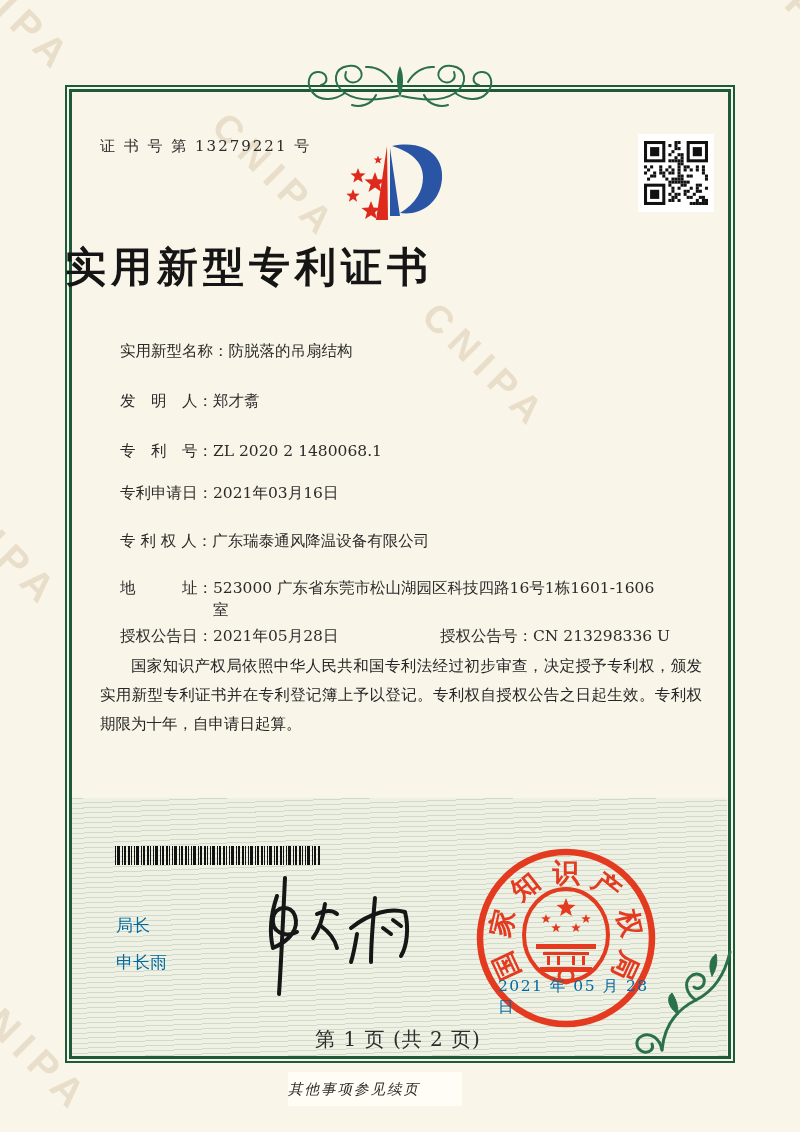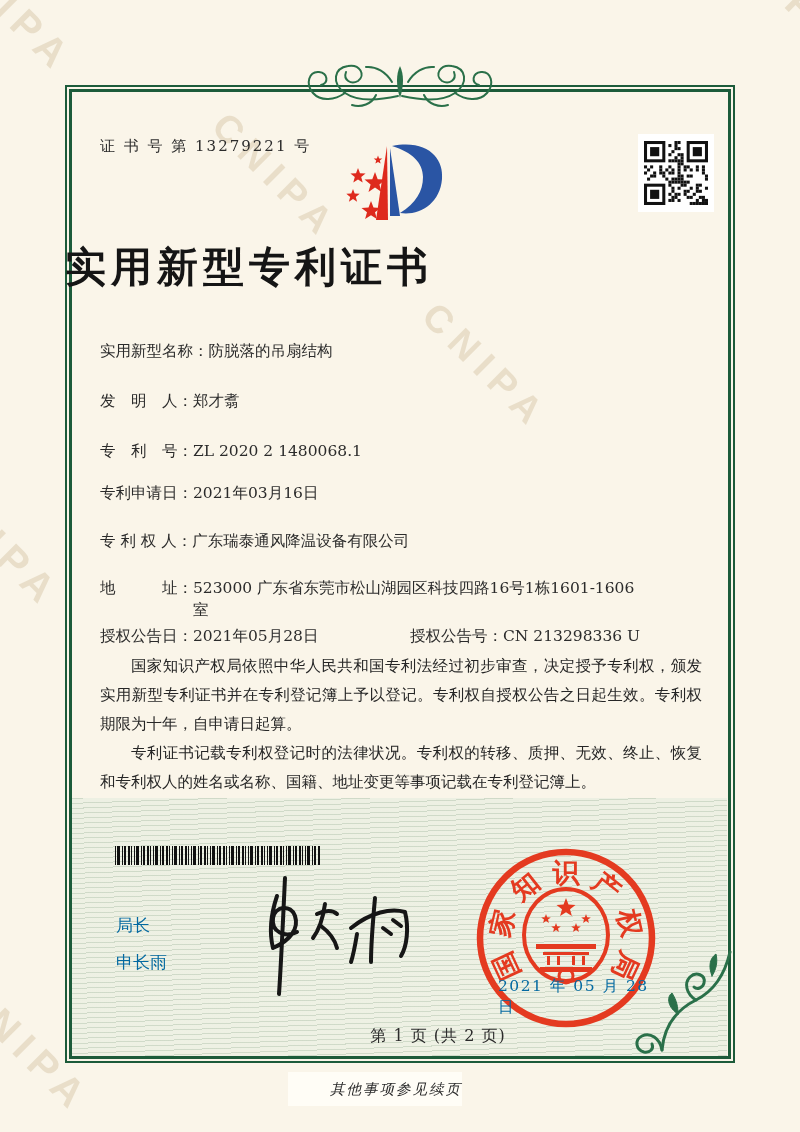--- a/index.html
+++ b/index.html
@@ -28,7 +28,7 @@
          font-size:41px;font-weight:bold;letter-spacing:5px;color:#151515;z-index:5;}
   
   .field{position:absolute;left:100px;width:612px;font-size:15.5px;line-height:22px;z-index:5;}
-  .field .lbl{display:inline-block;}
+  .field .lbl{display:inline-block;margin-left:20px;}
   .field .val{display:inline-block;vertical-align:top;}
   .field-address .val{width:455px;word-break:break-all;}
   .pair2{position:absolute;left:310px;top:0;text-align:right;}

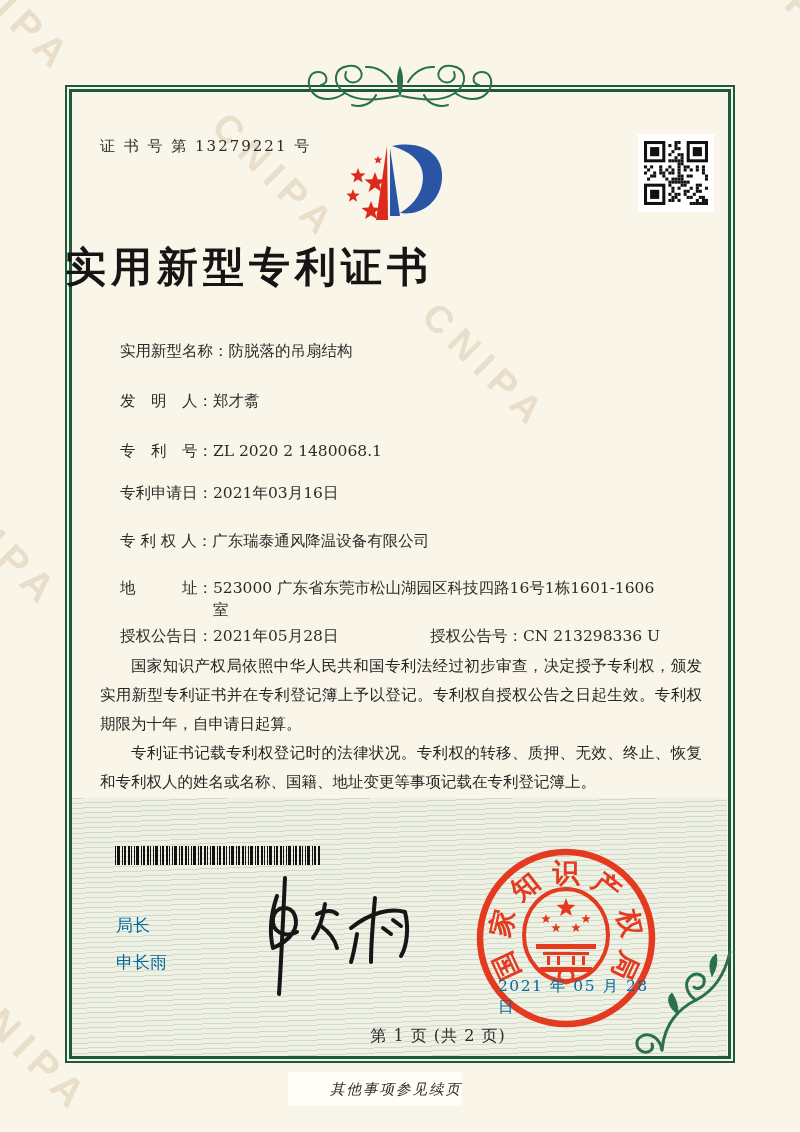--- a/index.html
+++ b/index.html
@@ -31,7 +31,7 @@
   .field .lbl{display:inline-block;margin-left:20px;}
   .field .val{display:inline-block;vertical-align:top;}
   .field-address .val{width:455px;word-break:break-all;}
-  .pair2{position:absolute;left:310px;top:0;text-align:right;}
+  .pair2{position:absolute;left:320px;top:0;text-align:right;}
   
   .paras{position:absolute;left:100px;top:652px;width:602px;z-index:5;
          font-size:15.5px;line-height:29px;text-align:justify;color:#262626;}

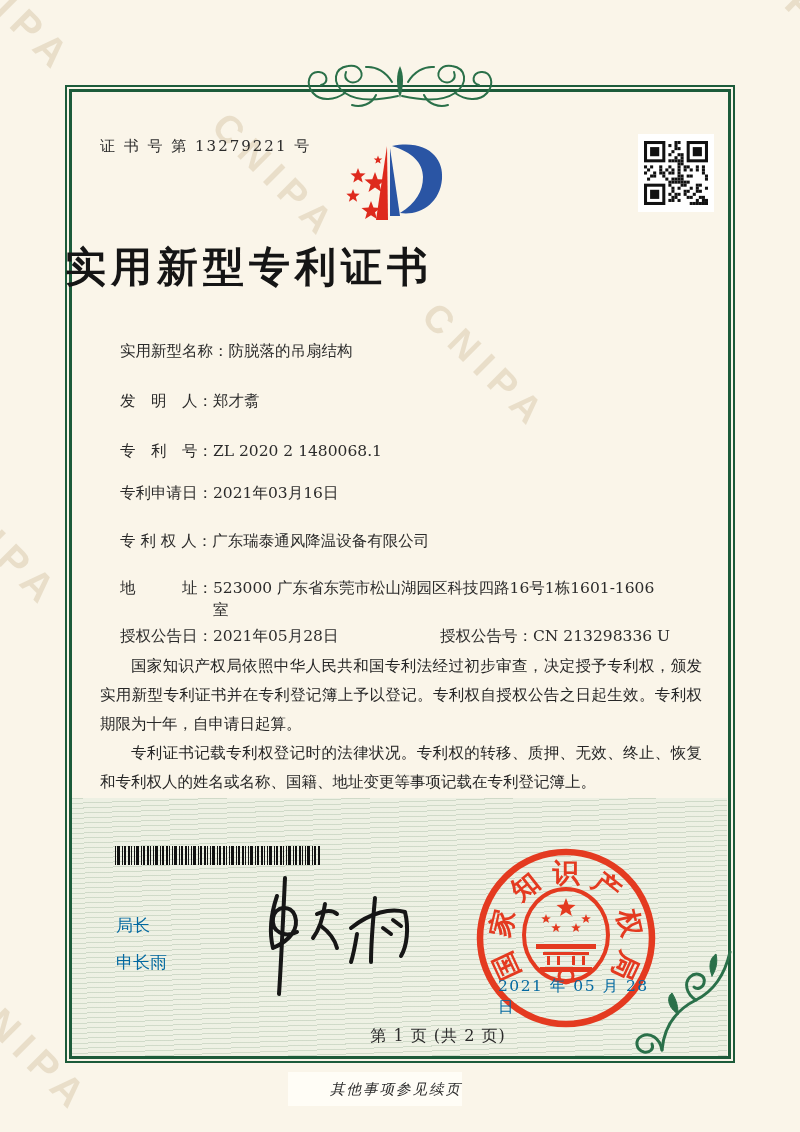--- a/index.html
+++ b/index.html
@@ -255,7 +255,6 @@
 
   <div class="paras">
     <p>国家知识产权局依照中华人民共和国专利法经过初步审查，决定授予专利权，颁发实用新型专利证书并在专利登记簿上予以登记。专利权自授权公告之日起生效。专利权期限为十年，自申请日起算。</p>
-    <p>专利证书记载专利权登记时的法律状况。专利权的转移、质押、无效、终止、恢复和专利权人的姓名或名称、国籍、地址变更等事项记载在专利登记簿上。</p>
   </div>
 
   <svg class="barcode" id="barcode" viewBox="0 0 206 19" preserveAspectRatio="none">

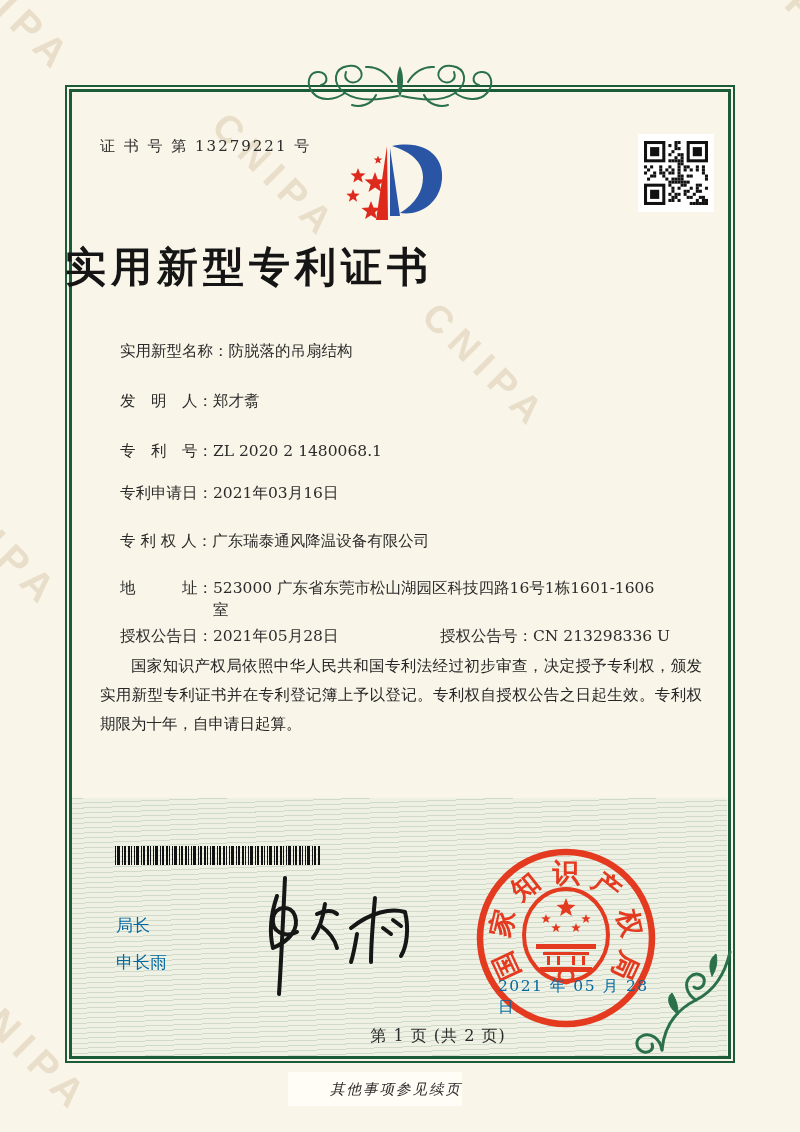--- a/index.html
+++ b/index.html
@@ -46,7 +46,7 @@
   .seal-date{position:absolute;left:498px;top:976px;width:170px;font-size:15.5px;
              letter-spacing:1.5px;color:#0369a1;z-index:7;}
   .page-num{position:absolute;left:65px;top:1026px;width:666px;text-align:center;
-            font-size:16px;letter-spacing:1px;z-index:5;padding-left:40px;}
+            font-size:20px;letter-spacing:1px;z-index:5;}
   .note-box{position:absolute;left:288px;top:1072px;width:174px;height:34px;line-height:34px;
             background:#fffdf6;text-align:right;font-style:italic;font-size:14.5px;
             letter-spacing:2px;z-index:5;}

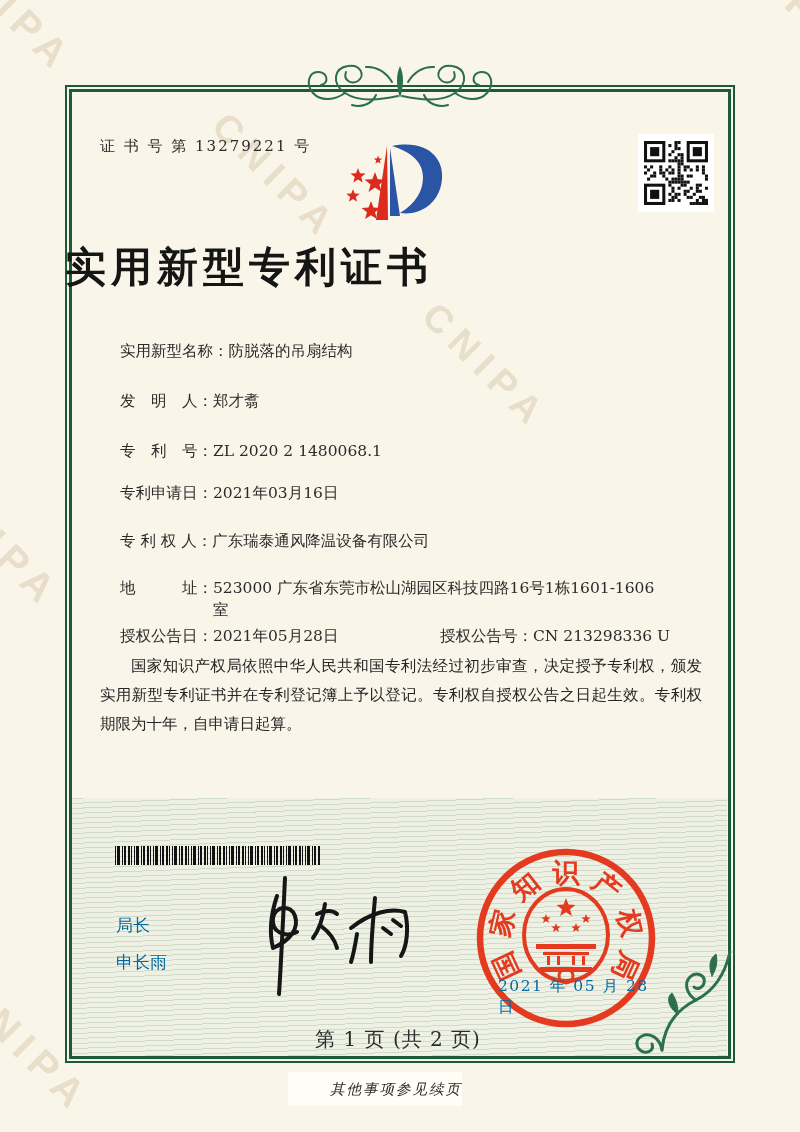--- a/index.html
+++ b/index.html
@@ -48,7 +48,7 @@
   .page-num{position:absolute;left:65px;top:1026px;width:666px;text-align:center;
             font-size:20px;letter-spacing:1px;z-index:5;}
   .note-box{position:absolute;left:288px;top:1072px;width:174px;height:34px;line-height:34px;
-            background:#fffdf6;text-align:right;font-style:italic;font-size:14.5px;
+            background:#fffdf6;text-align:left;font-style:italic;font-size:14.5px;
             letter-spacing:2px;z-index:5;}
 </style>
 </head>

